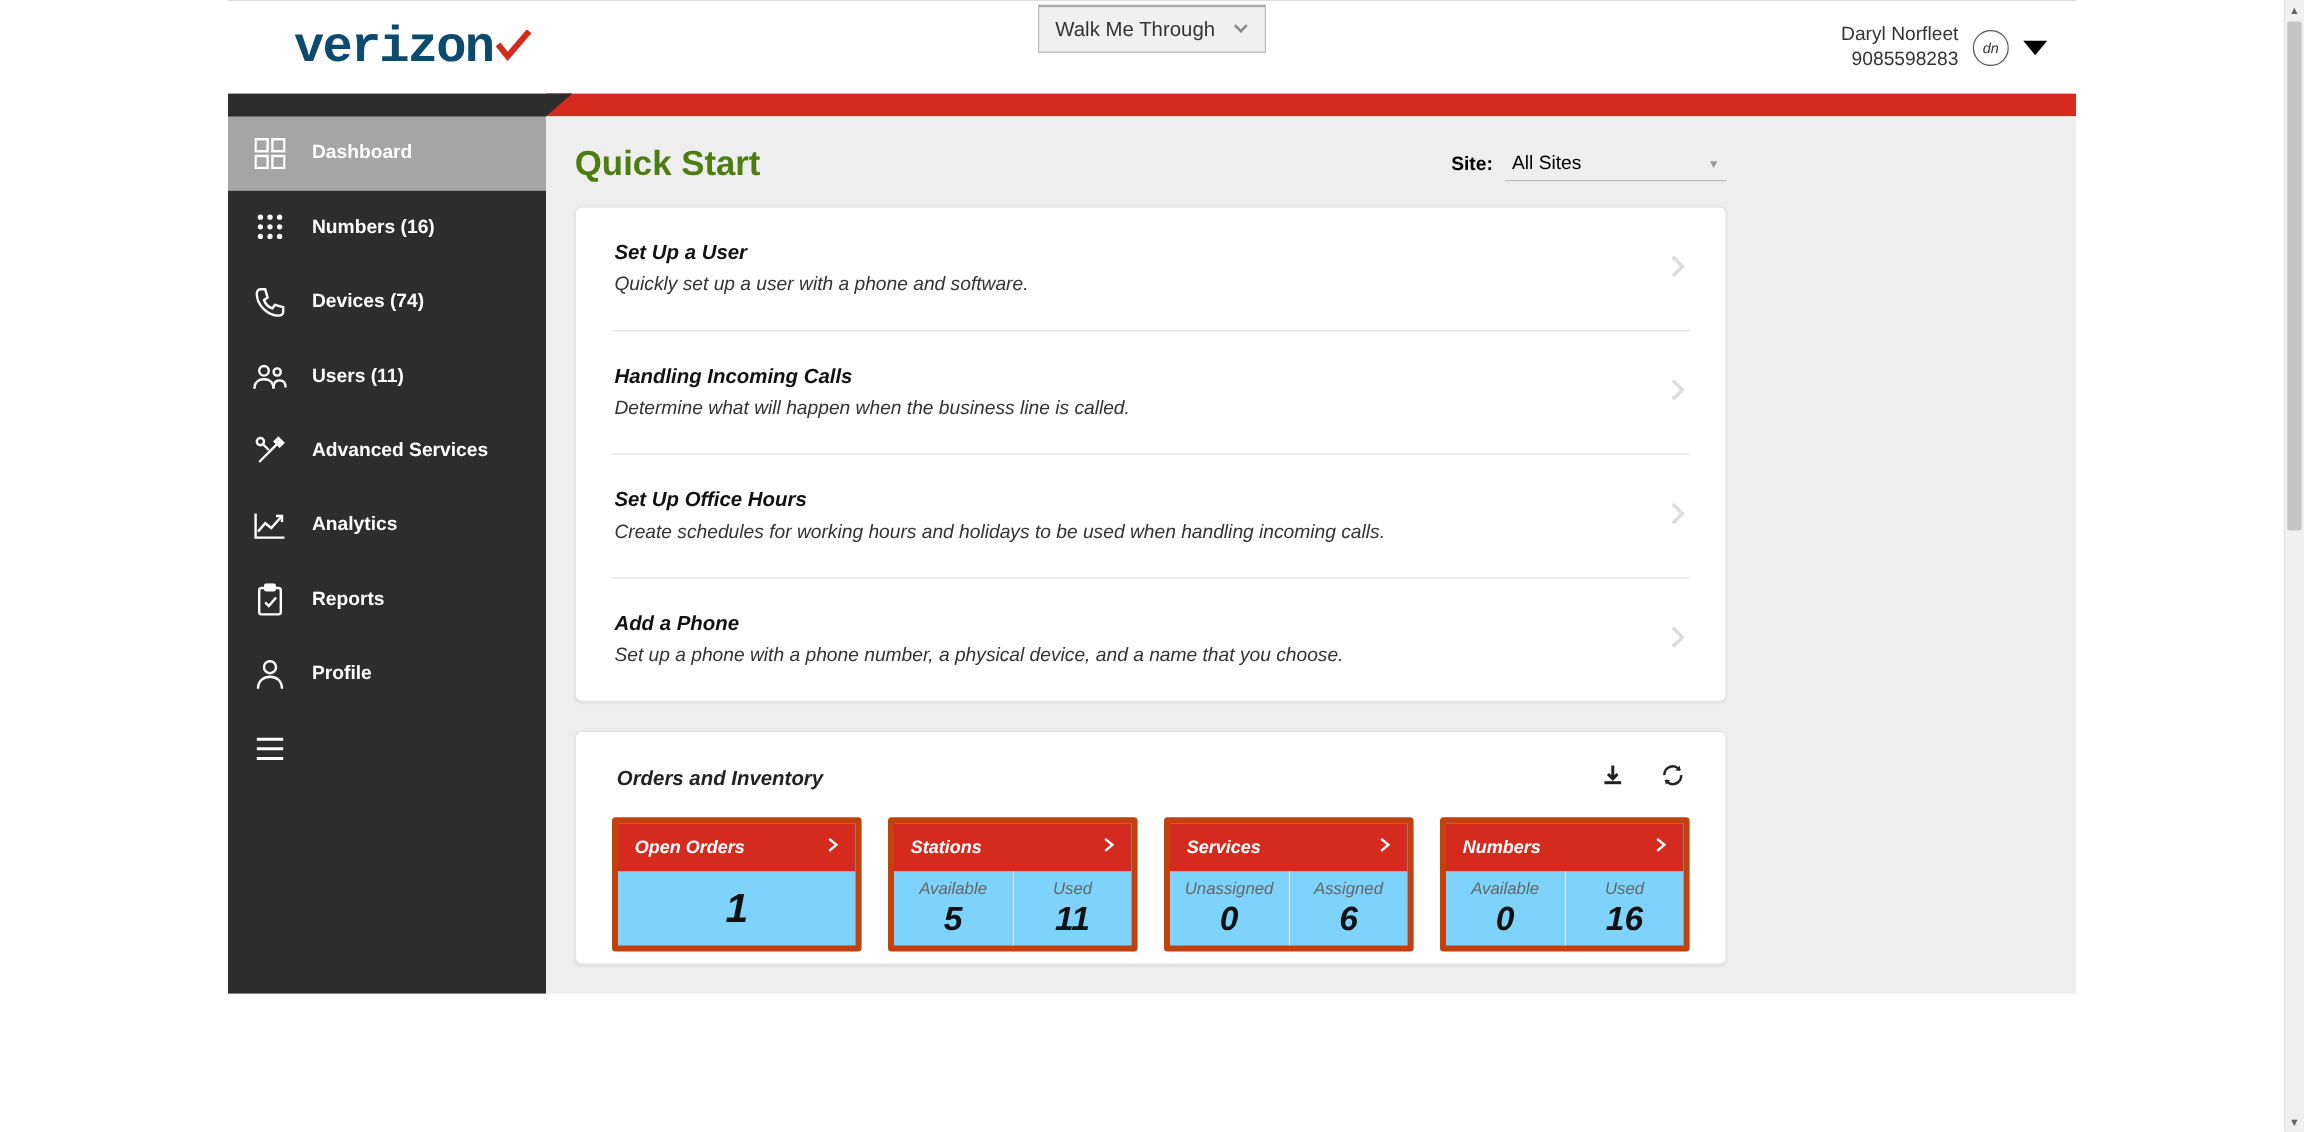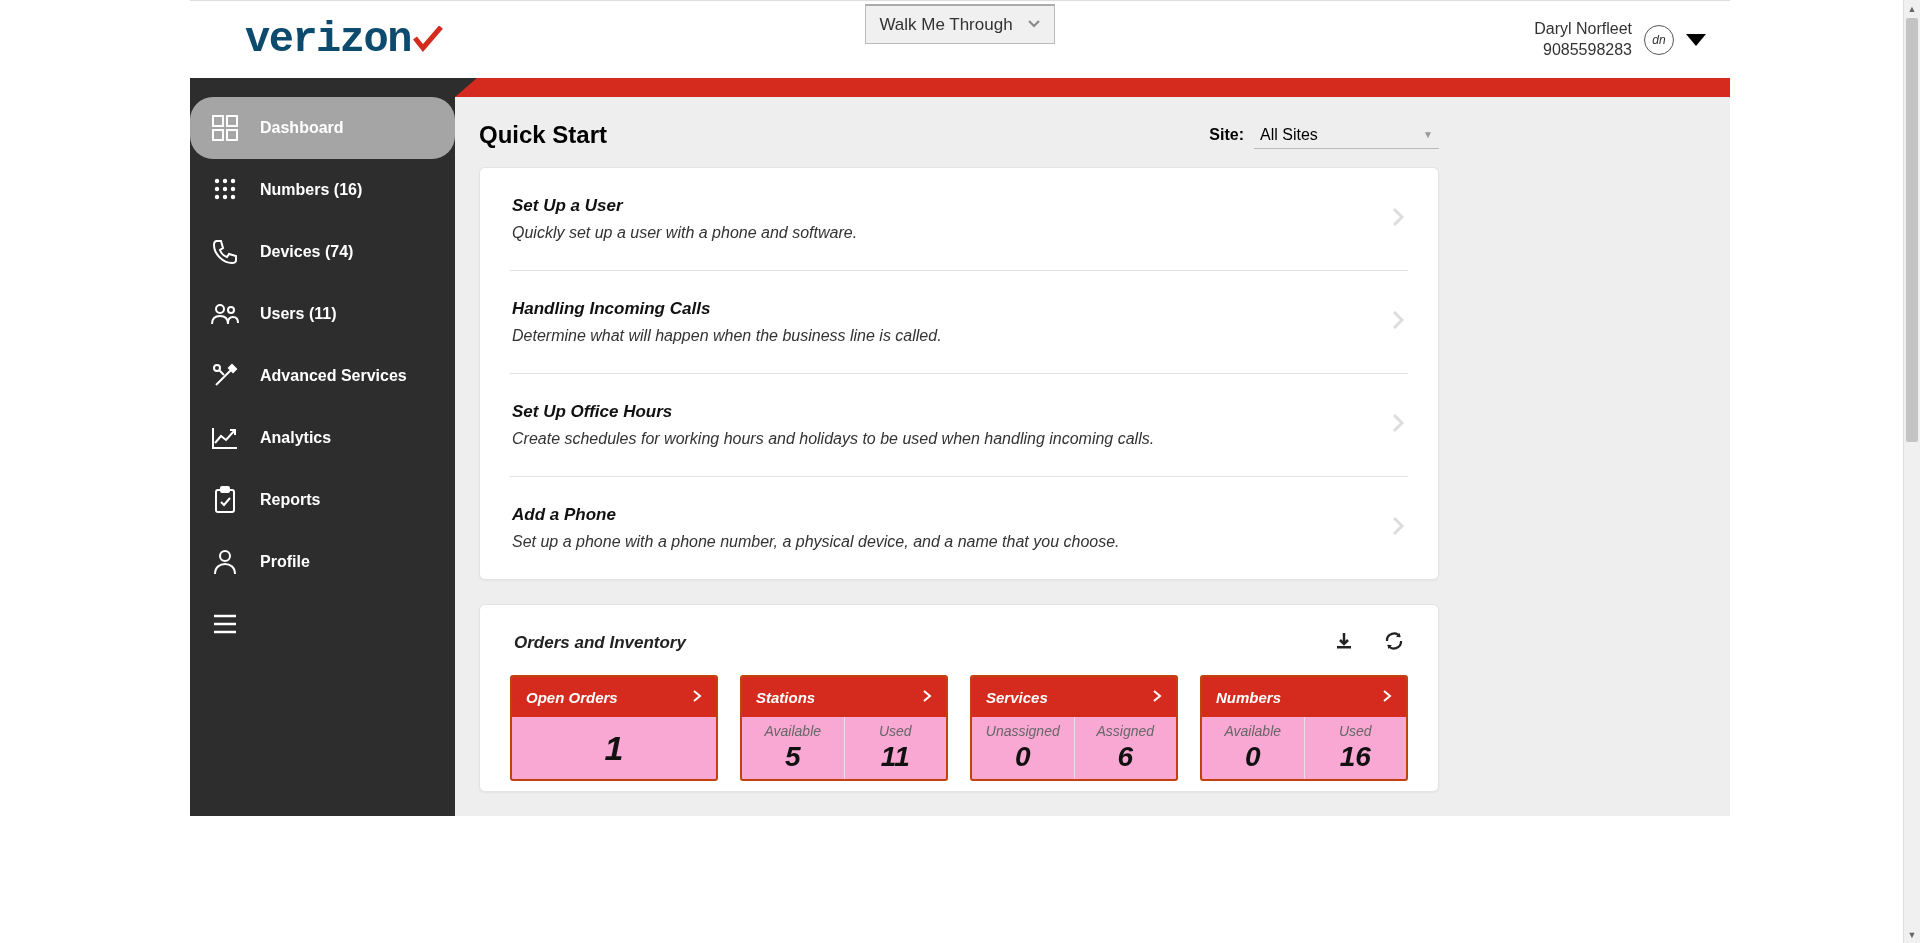--- a/index.html
+++ b/index.html
@@ -21,7 +21,7 @@
   .redbar .red { flex:1; background:#d52b1e; }
   .layout { display:flex; }
   .sidebar { width:265px; background:#2d2d2d; min-height:680px; padding-bottom:40px; }
-  .side-item { display:flex; align-items:center; gap:20px; height:62px; padding:0 20px; color:#fff; font-size:16px; font-weight:600; cursor:pointer;border-radius:23px; }
+  .side-item { display:flex; align-items:center; gap:20px; height:62px; padding:0 20px; color:#fff; font-size:16px; font-weight:600; cursor:pointer; }
   .side-item.active { background:#a5a5a5; }
   .side-icon { width:30px; height:30px; display:flex; align-items:center; justify-content:center; }
   .main { flex:1; background:#eeeeee; padding:24px; }

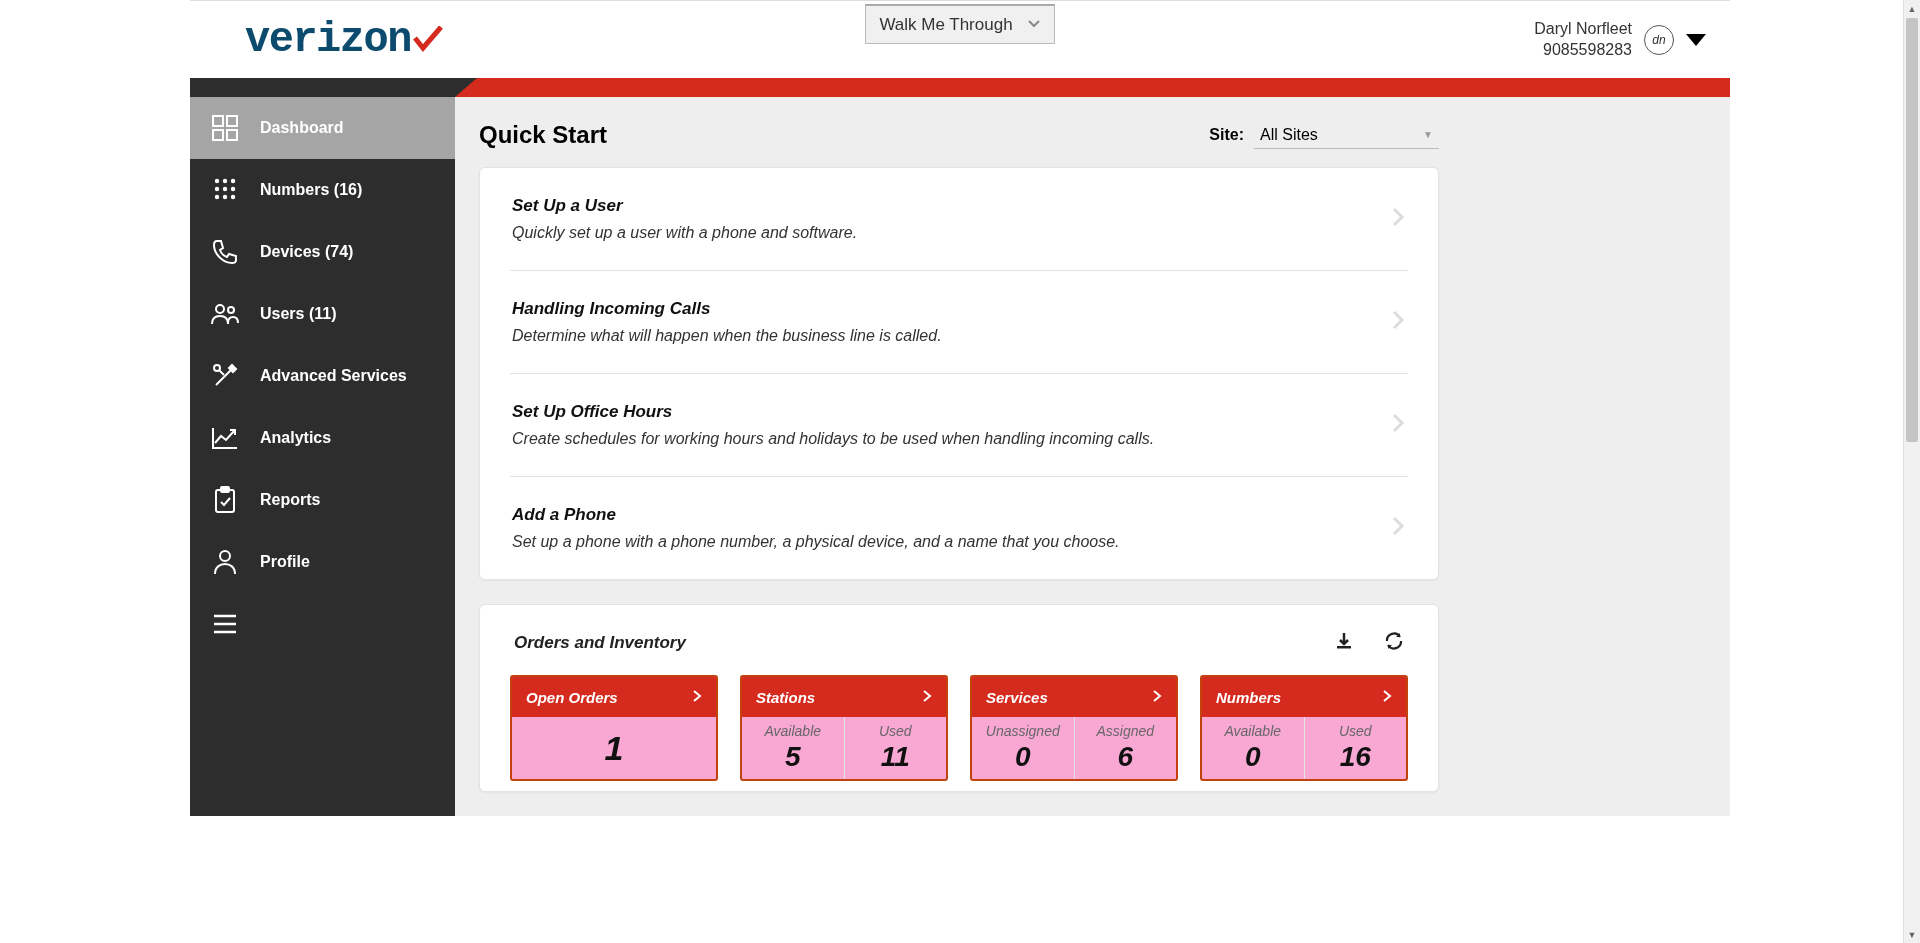--- a/index.html
+++ b/index.html
@@ -27,7 +27,7 @@
   .main { flex:1; background:#eeeeee; padding:24px; }
   .main-inner { width:960px; }
   .qs-head { display:flex; align-items:center; justify-content:space-between; margin-bottom:18px; }
-  .qs-title { font-size:24px; font-weight:800; color:#000000; }
+  .qs-title { font-size:29px; font-weight:800; color:#4d7c0f; }
   .site-sel { display:flex; align-items:center; gap:10px; font-size:16px; }
   .site-sel .sel { width:185px; border-bottom:1px solid #bbb; padding:4px 6px; display:flex; justify-content:space-between; align-items:center; cursor:pointer; }
   .site-sel .tri { font-size:10px; color:#999; }

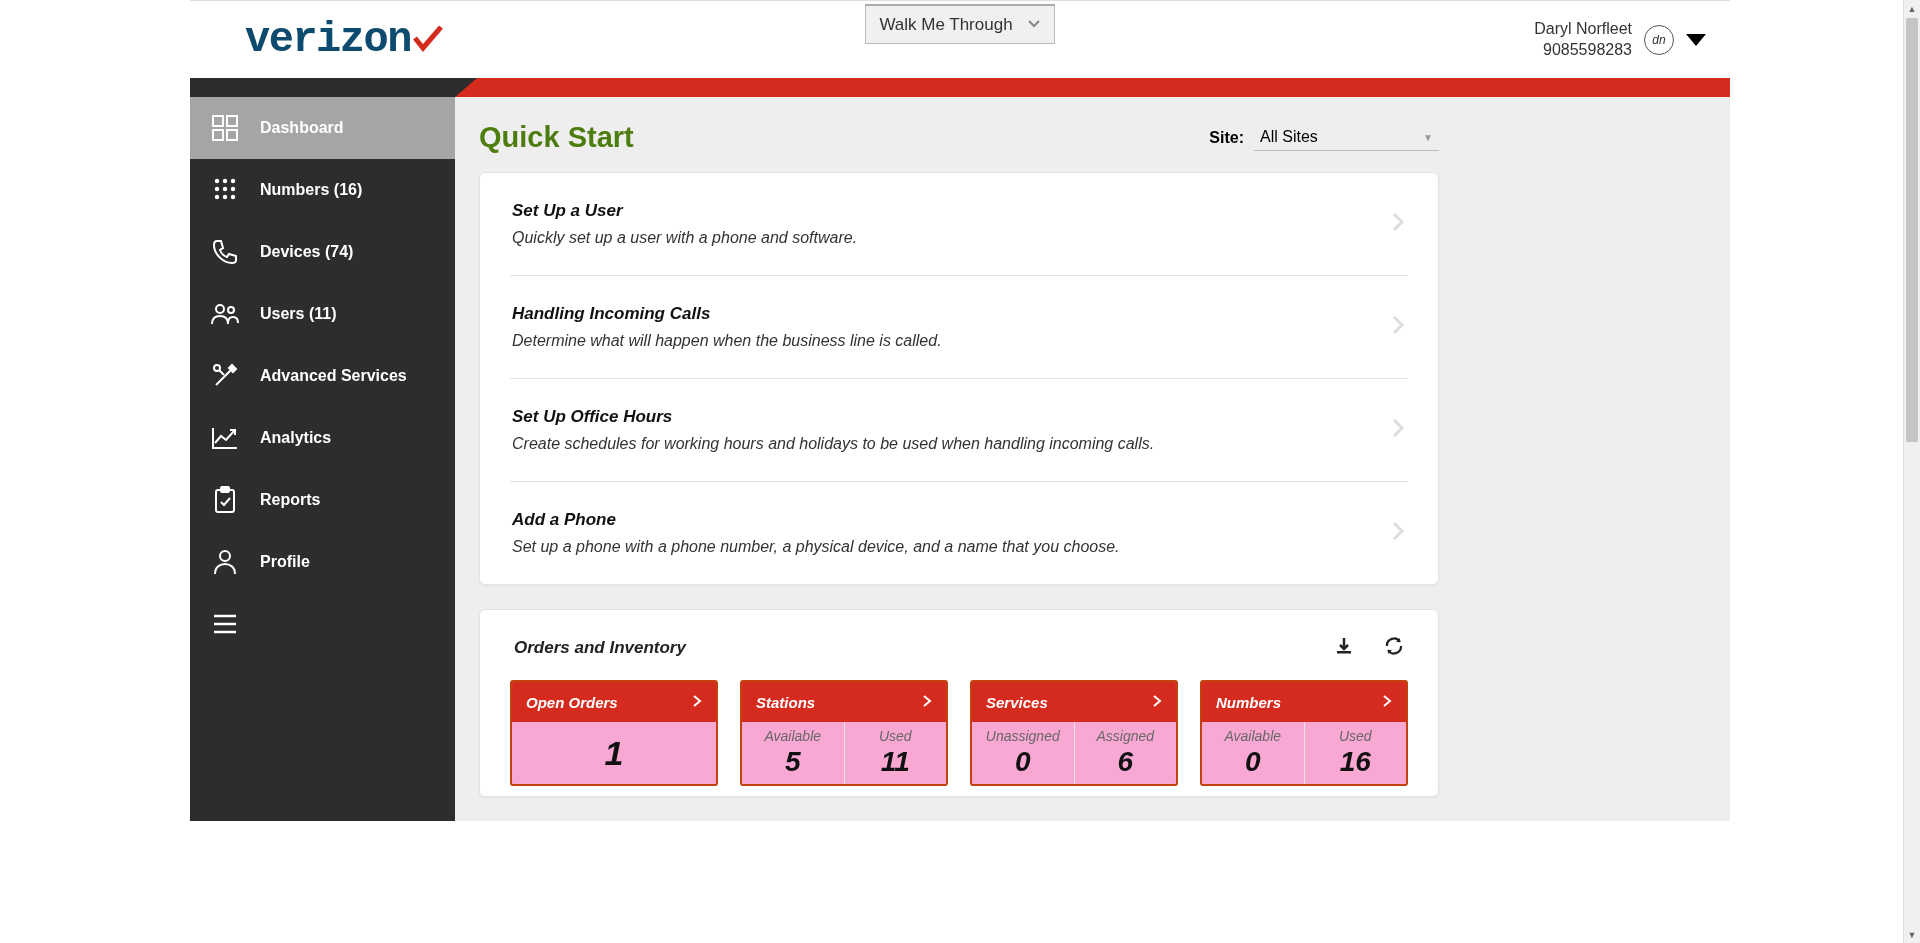--- a/index.html
+++ b/index.html
@@ -42,7 +42,7 @@
   .oicons { display:flex; gap:30px; }
   .oicons span{ cursor:pointer; color:#222; }
   .tiles { display:flex; gap:22px; padding-bottom:10px;}
-  .tile { flex:1; border:2px solid #c2410c; border-radius:3px; overflow:hidden; background:#f9a8d4; }
+  .tile { flex:1; border:5px solid #c2410c; border-radius:3px; overflow:hidden; background:#7dd3fc; }
   .tile-head { background:#d52b1e; color:#fff; height:40px; display:flex; align-items:center; justify-content:space-between; padding:0 14px; font-size:15px; font-weight:700; cursor:pointer; }
   .tile-body { display:flex; height:62px; }
   .tile-body.single{ align-items:center; justify-content:center; }

